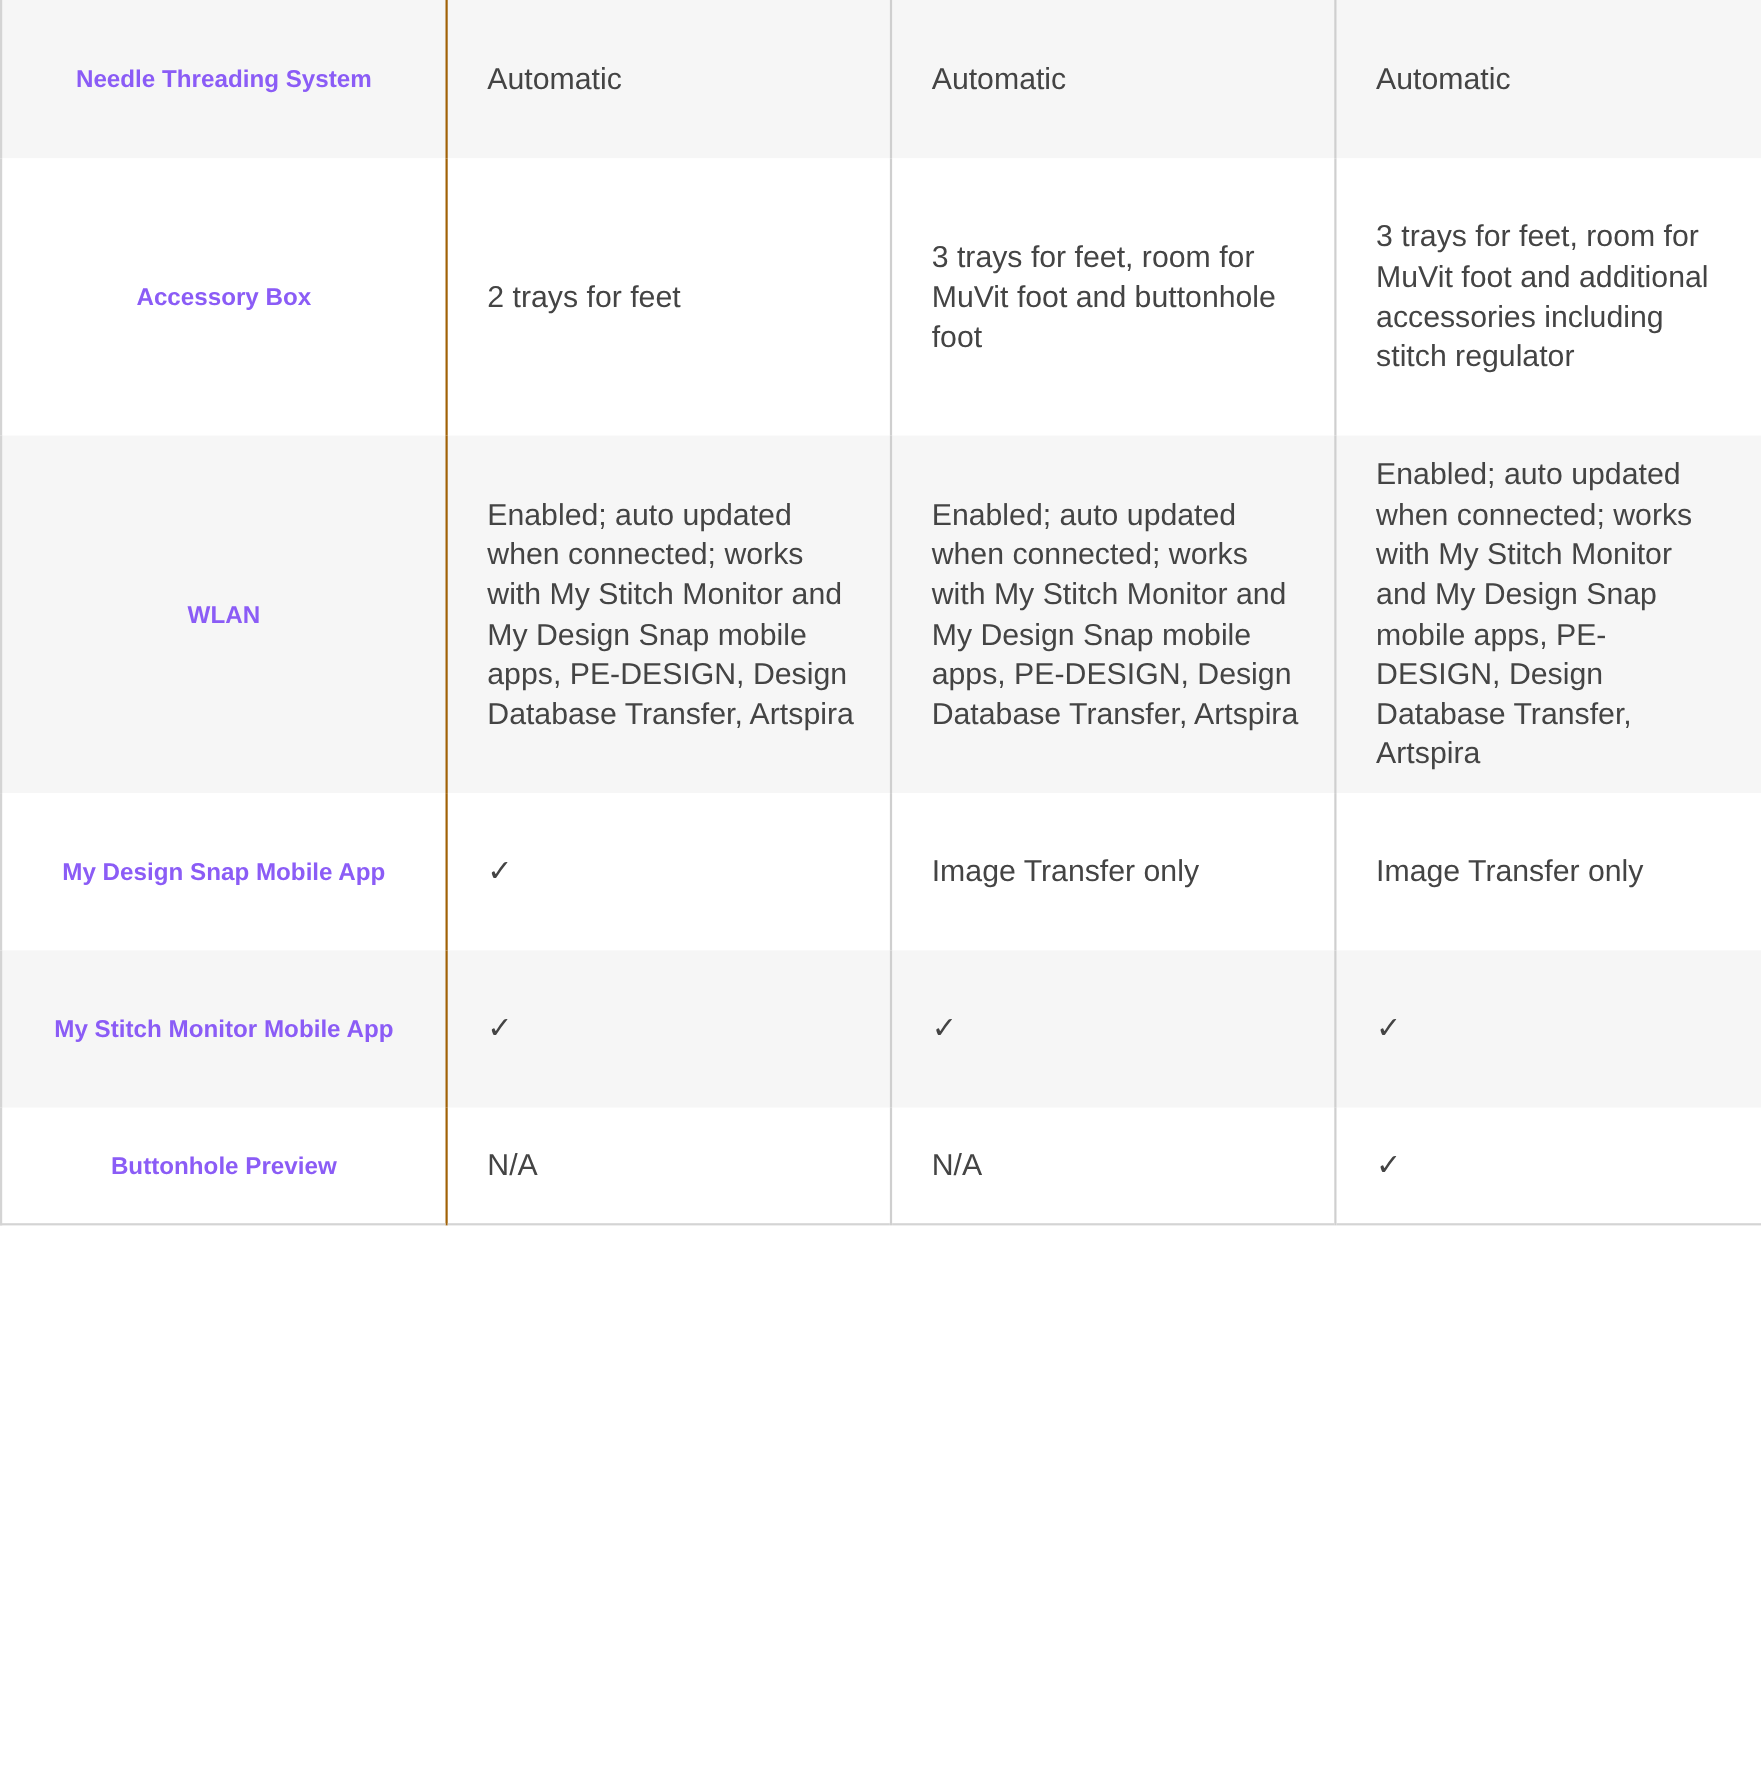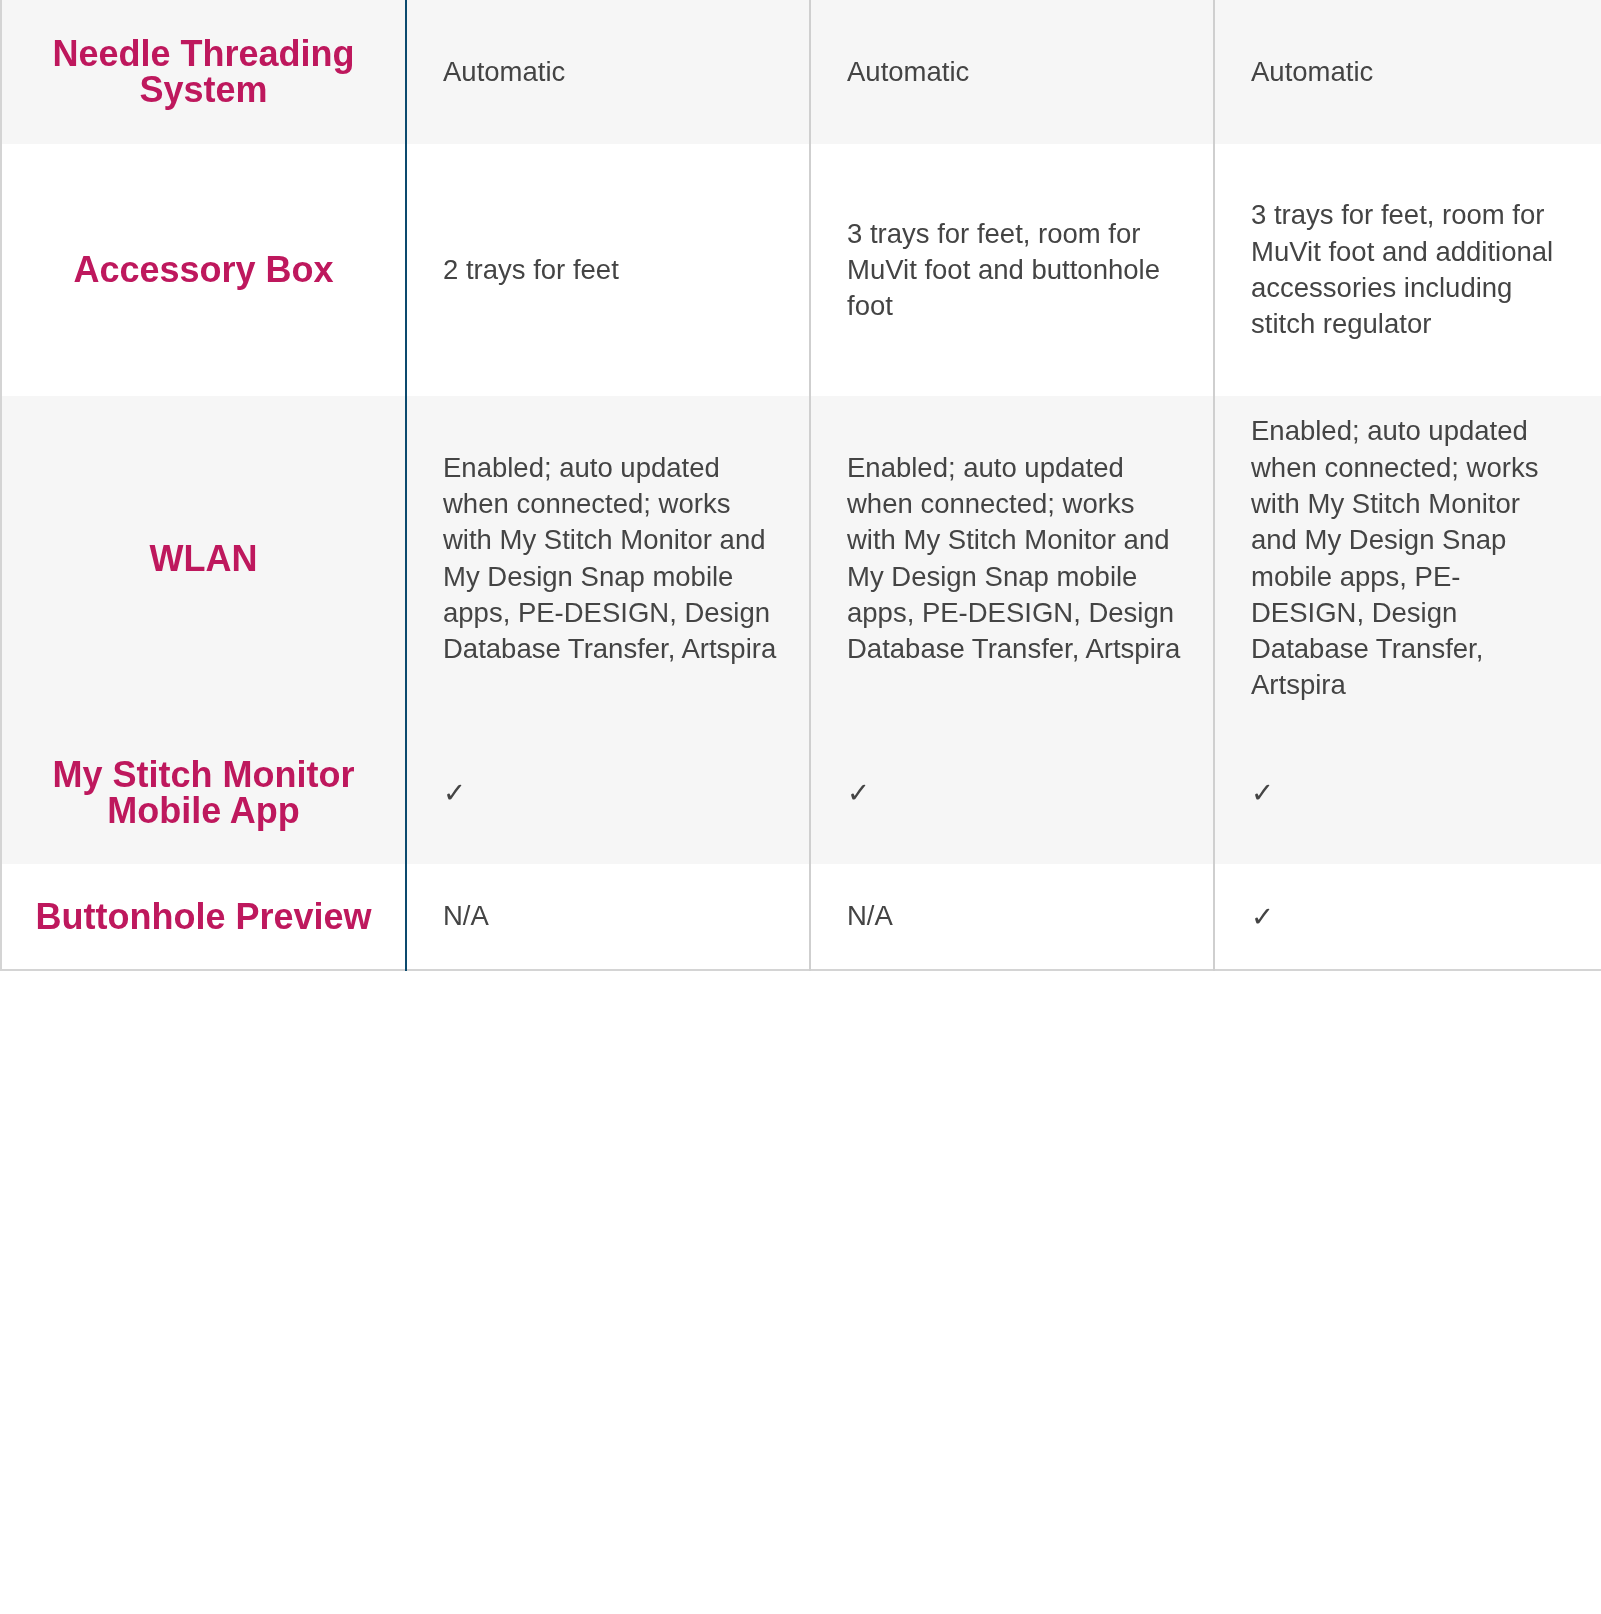--- a/index.html
+++ b/index.html
@@ -21,12 +21,12 @@
   table.cmp tr.plain { background: #ffffff; }
   table.cmp th {
     font-weight: bold;
-    font-size: 36px;
+    font-size: 22px;
     line-height: 36px;
     text-align: center;
     padding: 0 30px;
-    border-right: 2px solid #0c4a6e;
-    color: #be185d;
+    border-right: 2px solid #a16207;
+    color: #8b5cf6;
   }
   table.cmp td {
     font-size: 27.5px;

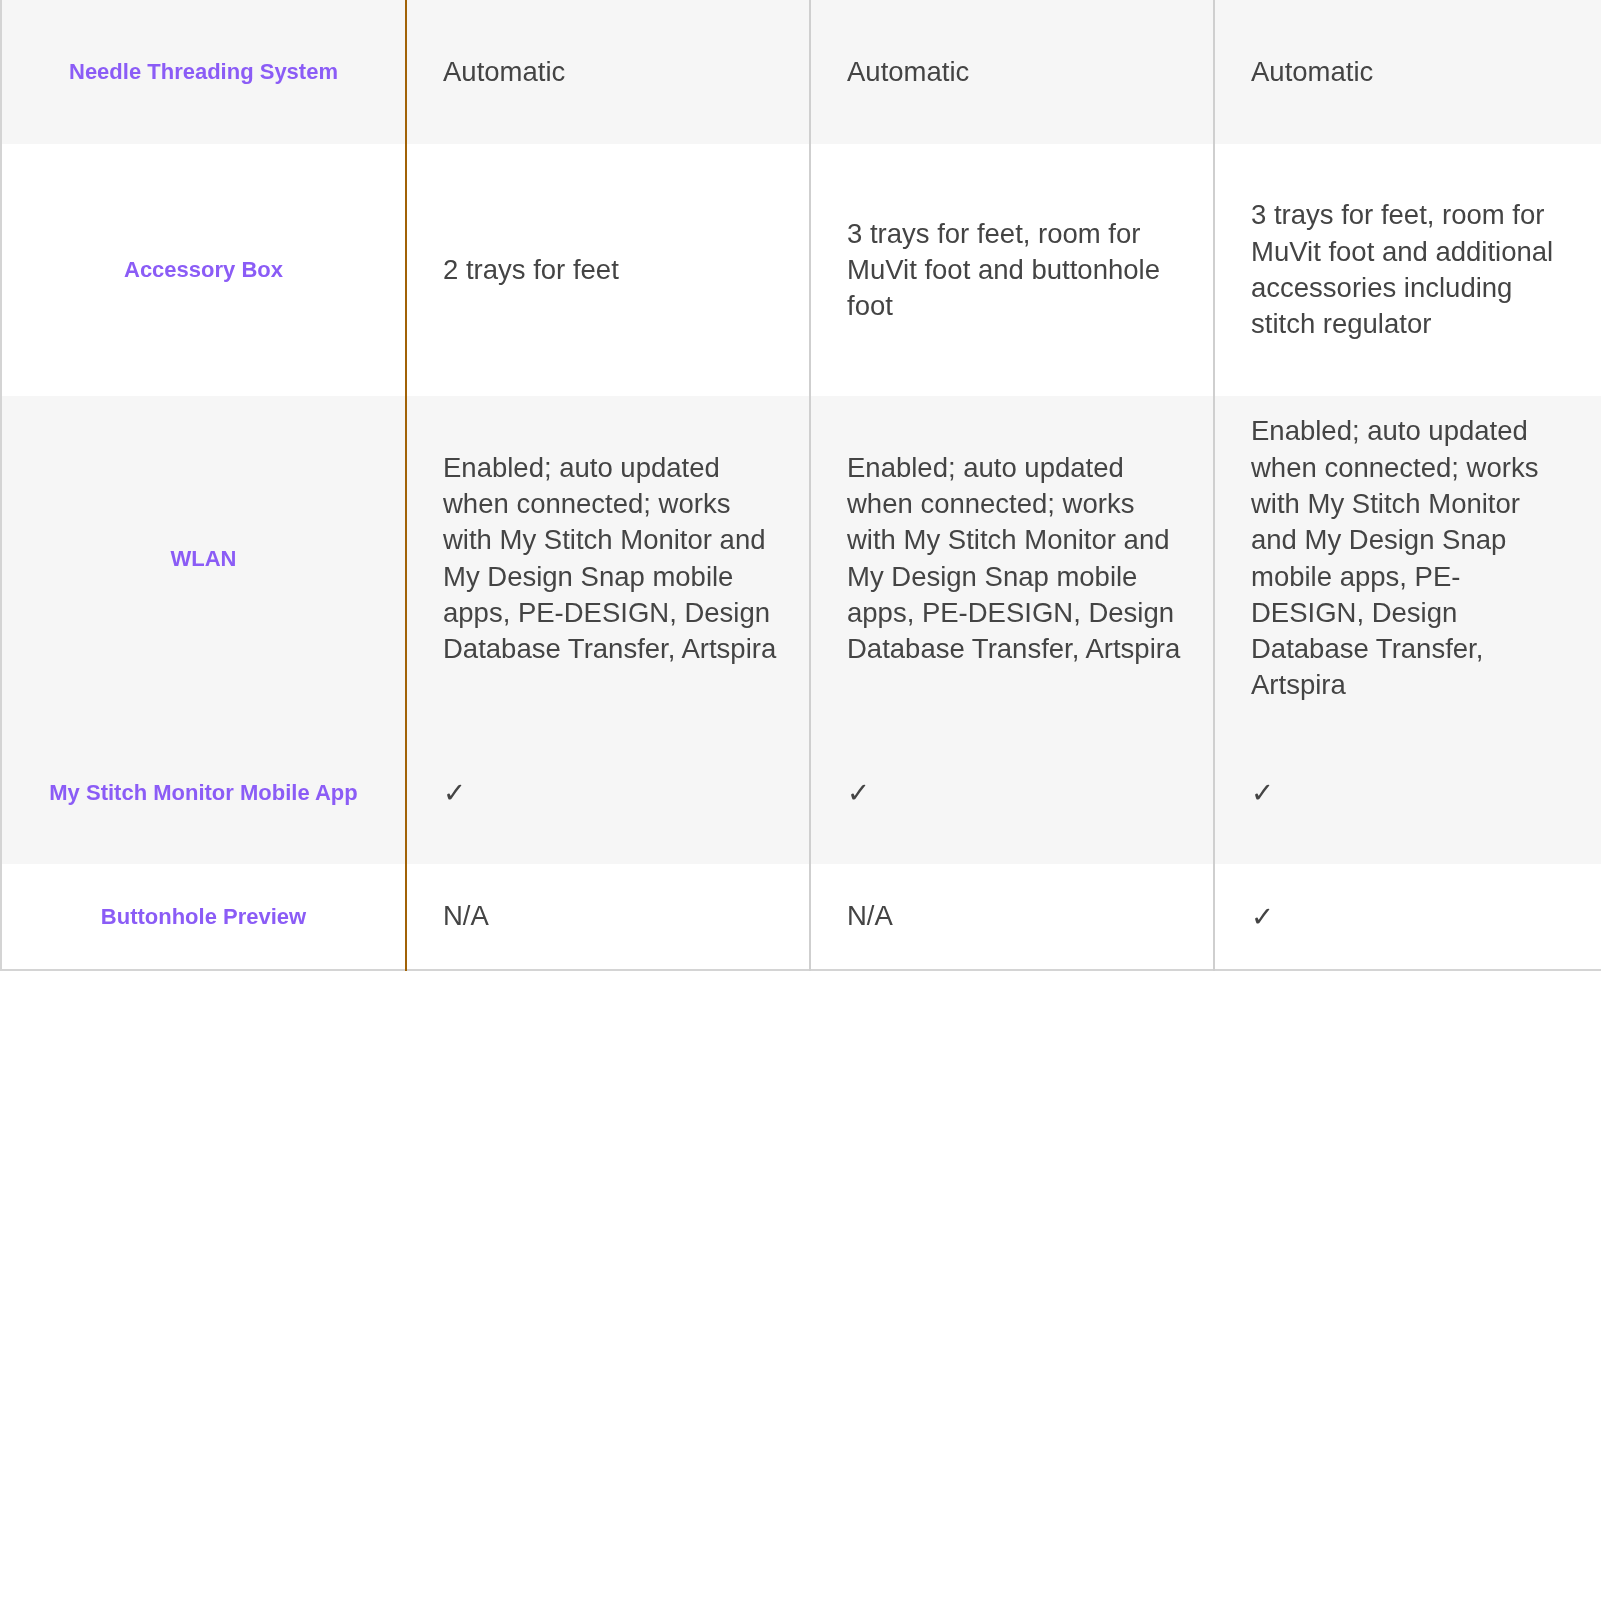--- a/index.html
+++ b/index.html
@@ -69,6 +69,12 @@
       <td>Enabled; auto updated when connected; works with My Stitch Monitor and My Design Snap mobile apps, PE-DESIGN, Design Database Transfer, Artspira</td>
       <td>Enabled; auto updated when connected; works with My Stitch Monitor and My Design Snap mobile apps, PE-DESIGN, Design Database Transfer, Artspira</td>
     </tr>
+    <tr class="plain" style="height:143px">
+      <th>My Design Snap Mobile App</th>
+      <td class="check">✓</td>
+      <td>Image Transfer only</td>
+      <td>Image Transfer only</td>
+    </tr>
     <tr class="shade" style="height:143px">
       <th>My Stitch Monitor Mobile App</th>
       <td class="check">✓</td>

